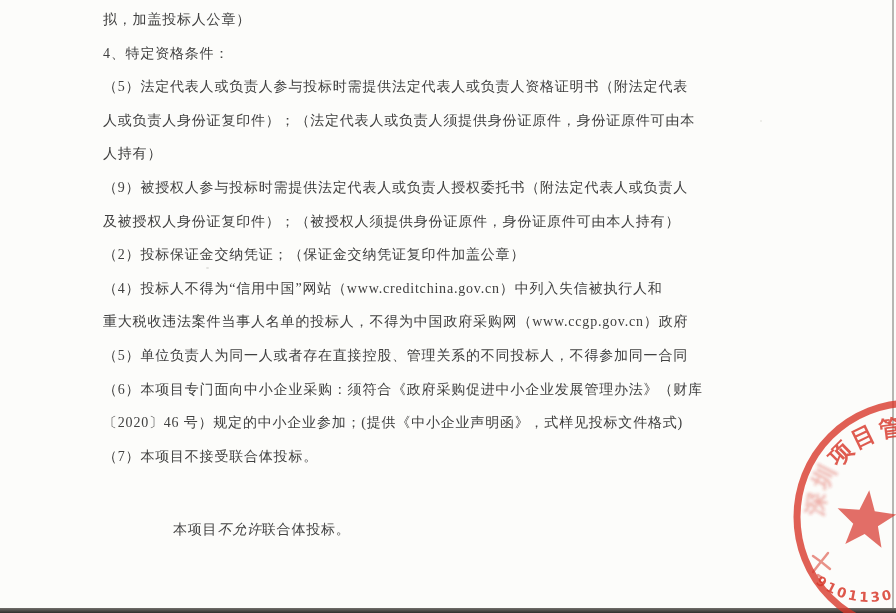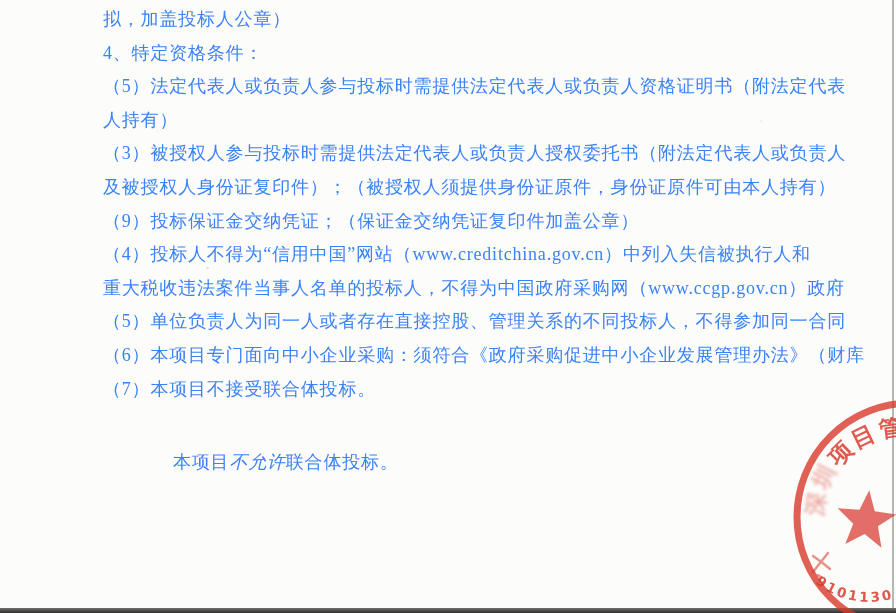--- a/index.html
+++ b/index.html
@@ -11,8 +11,8 @@
   }
   .doc{
     position:absolute;left:103px;top:3px;width:730px;
-    color:#3b82f6;
-    font-size:18px;
+    color:#404040;
+    font-size:14px;
     letter-spacing:0.8px;
   }
   .line{

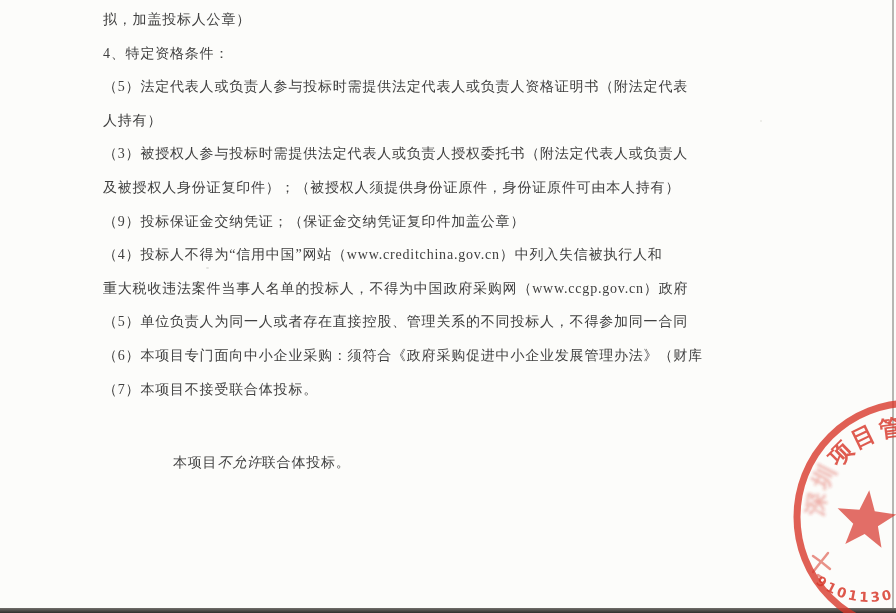--- a/index.html
+++ b/index.html
@@ -41,6 +41,7 @@
       <div class="line"><span>拟，加盖投标人公章）</span></div>
       <div class="line"><span>4、特定资格条件：</span></div>
       <div class="line"><span>（5）法定代表人或负责人参与投标时需提供法定代表人或负责人资格证明书（附法定代表</span></div>
+      <div class="line"><span>人或负责人身份证复印件）；（法定代表人或负责人须提供身份证原件，身份证原件可由本</span></div>
       <div class="line"><span>人持有）</span></div>
       <div class="line"><span>（3）被授权人参与投标时需提供法定代表人或负责人授权委托书（附法定代表人或负责人</span></div>
       <div class="line"><span>及被授权人身份证复印件）；（被授权人须提供身份证原件，身份证原件可由本人持有）</span></div>

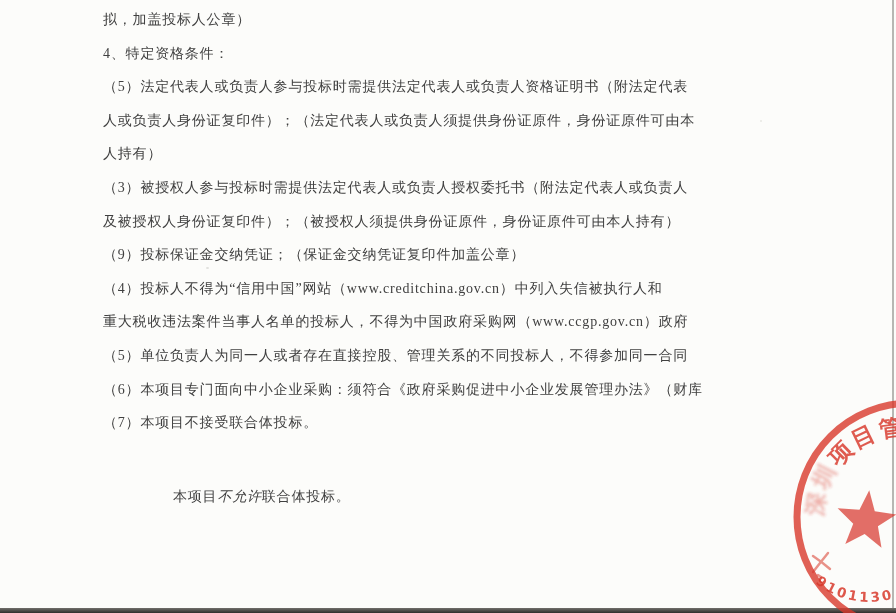--- a/index.html
+++ b/index.html
@@ -43,7 +43,7 @@
       <div class="line"><span>（5）法定代表人或负责人参与投标时需提供法定代表人或负责人资格证明书（附法定代表</span></div>
       <div class="line"><span>人或负责人身份证复印件）；（法定代表人或负责人须提供身份证原件，身份证原件可由本</span></div>
       <div class="line"><span>人持有）</span></div>
-      <div class="line"><span>（3）被授权人参与投标时需提供法定代表人或负责人授权委托书（附法定代表人或负责人</span></div>
+      <div class="line"><span>（9）被授权人参与投标时需提供法定代表人或负责人授权委托书（附法定代表人或负责人</span></div>
       <div class="line"><span>及被授权人身份证复印件）；（被授权人须提供身份证原件，身份证原件可由本人持有）</span></div>
       <div class="line"><span>（9）投标保证金交纳凭证；（保证金交纳凭证复印件加盖公章）</span></div>
       <div class="line"><span>（4）投标人不得为“信用中国”网站（www.creditchina.gov.cn）中列入失信被执行人和</span></div>

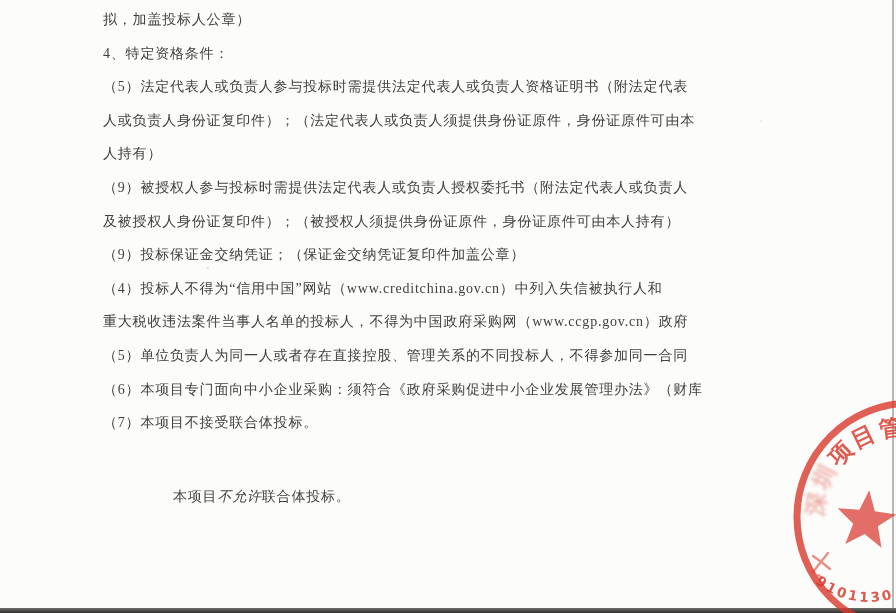--- a/index.html
+++ b/index.html
@@ -45,7 +45,7 @@
       <div class="line"><span>人持有）</span></div>
       <div class="line"><span>（9）被授权人参与投标时需提供法定代表人或负责人授权委托书（附法定代表人或负责人</span></div>
       <div class="line"><span>及被授权人身份证复印件）；（被授权人须提供身份证原件，身份证原件可由本人持有）</span></div>
-      <div class="line"><span>（9）投标保证金交纳凭证；（保证金交纳凭证复印件加盖公章）</span></div>
+      <div class="line"><span>（2）投标保证金交纳凭证；（保证金交纳凭证复印件加盖公章）</span></div>
       <div class="line"><span>（4）投标人不得为“信用中国”网站（www.creditchina.gov.cn）中列入失信被执行人和</span></div>
       <div class="line"><span>重大税收违法案件当事人名单的投标人，不得为中国政府采购网（www.ccgp.gov.cn）政府</span></div>
       <div class="line"><span>（5）单位负责人为同一人或者存在直接控股、管理关系的不同投标人，不得参加同一合同</span></div>

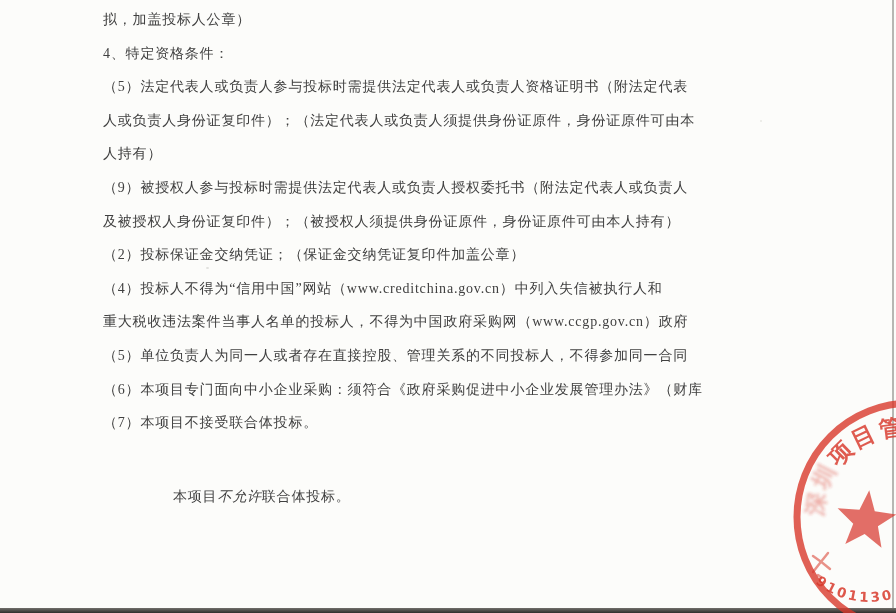--- a/index.html
+++ b/index.html
@@ -50,6 +50,7 @@
       <div class="line"><span>重大税收违法案件当事人名单的投标人，不得为中国政府采购网（www.ccgp.gov.cn）政府</span></div>
       <div class="line"><span>（5）单位负责人为同一人或者存在直接控股、管理关系的不同投标人，不得参加同一合同</span></div>
       <div class="line"><span>（6）本项目专门面向中小企业采购：须符合《政府采购促进中小企业发展管理办法》（财库</span></div>
+      <div class="line"><span>〔2020〕46 号）规定的中小企业参加；(提供《中小企业声明函》，式样见投标文件格式)</span></div>
       <div class="line"><span>（7）本项目不接受联合体投标。</span></div>
       <div class="line indent1"><span>本项目</span><span class="seg-italic">不允许</span><span>联合体投标。</span></div>
     </div>

